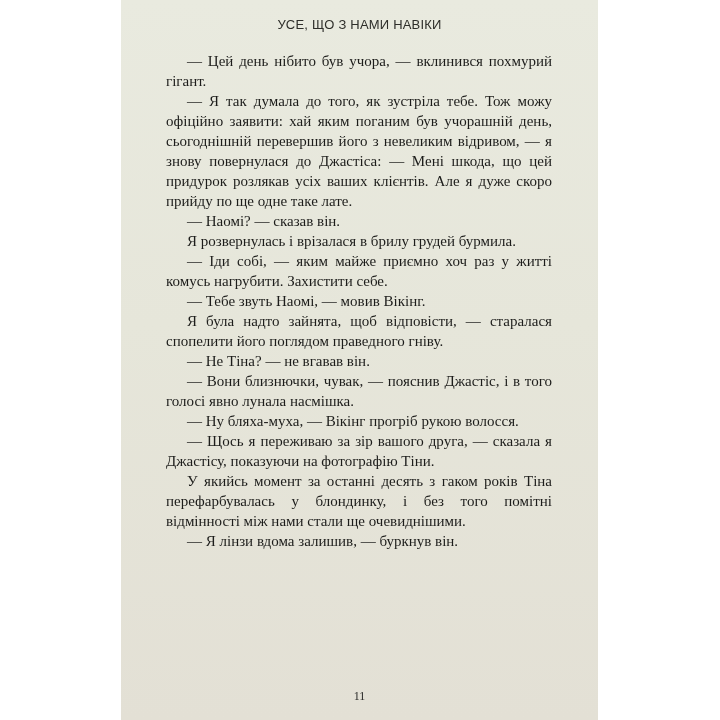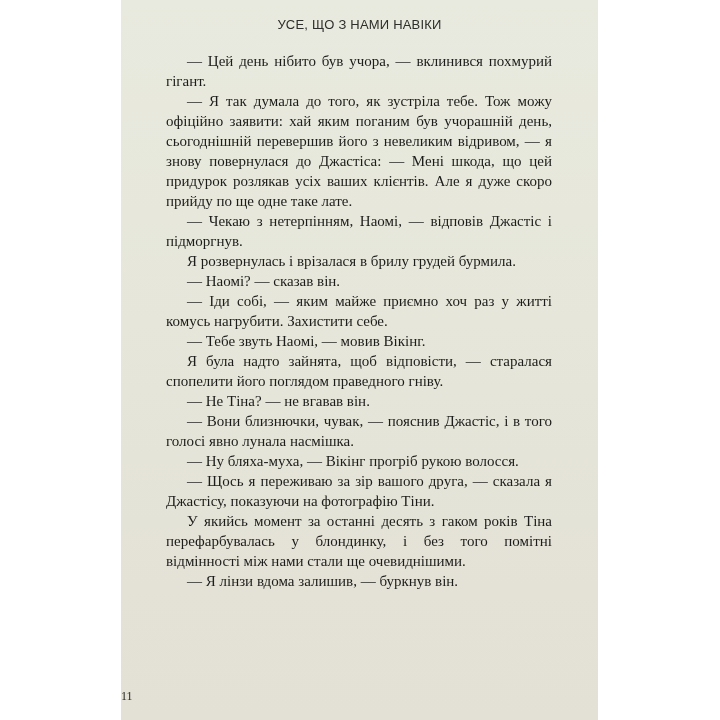--- a/index.html
+++ b/index.html
@@ -66,7 +66,6 @@
   <div class="body-text">
     <p>— Цей день нібито був учора, — вклинився похмурий гігант.</p>
     <p>— Я так думала до того, як зустріла тебе. Тож можу офіційно заявити: хай яким поганим був учорашній день, сьогоднішній перевершив його з невеликим відривом, — я знову повернулася до Джастіса: — Мені шкода, що цей придурок розлякав усіх ваших клієнтів. Але я дуже скоро прийду по ще одне таке лате.</p>
-    <p>— Чекаю з нетерпінням, Наомі, — відповів Джастіс і підморгнув.</p>
     <p>Я розвернулась і врізалася в брилу грудей бурмила.</p>
     <p>— Наомі? — сказав він.</p>
     <p>— Іди собі, — яким майже приємно хоч раз у житті комусь нагрубити. Захистити себе.</p>

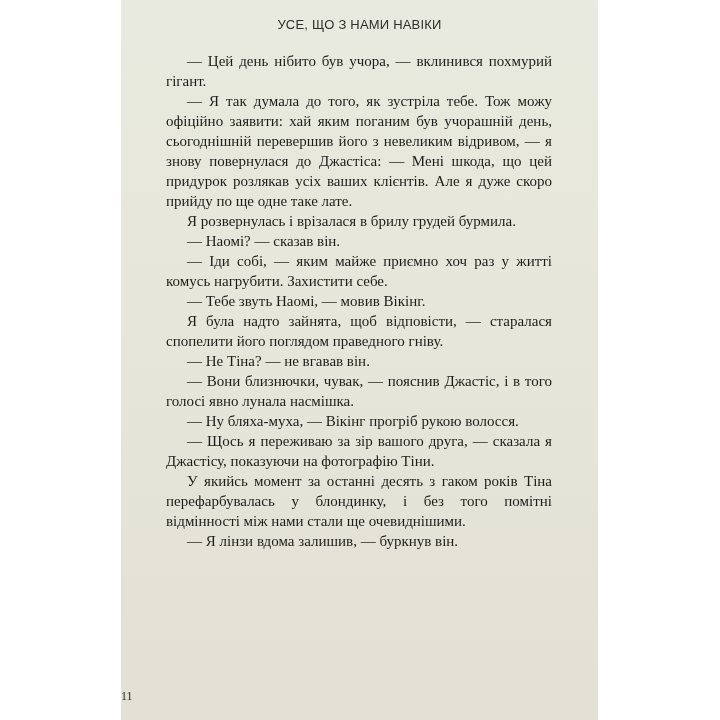--- a/index.html
+++ b/index.html
@@ -66,8 +66,8 @@
   <div class="body-text">
     <p>— Цей день нібито був учора, — вклинився похмурий гігант.</p>
     <p>— Я так думала до того, як зустріла тебе. Тож можу офіційно заявити: хай яким поганим був учорашній день, сьогоднішній перевершив його з невеликим відривом, — я знову повернулася до Джастіса: — Мені шкода, що цей придурок розлякав усіх ваших клієнтів. Але я дуже скоро прийду по ще одне таке лате.</p>
+    <p>— Наомі? — сказав він.</p>
     <p>Я розвернулась і врізалася в брилу грудей бурмила.</p>
-    <p>— Наомі? — сказав він.</p>
     <p>— Іди собі, — яким майже приємно хоч раз у житті комусь нагрубити. Захистити себе.</p>
     <p>— Тебе звуть Наомі, — мовив Вікінг.</p>
     <p>Я була надто зайнята, щоб відповісти, — старалася спопелити його поглядом праведного гніву.</p>

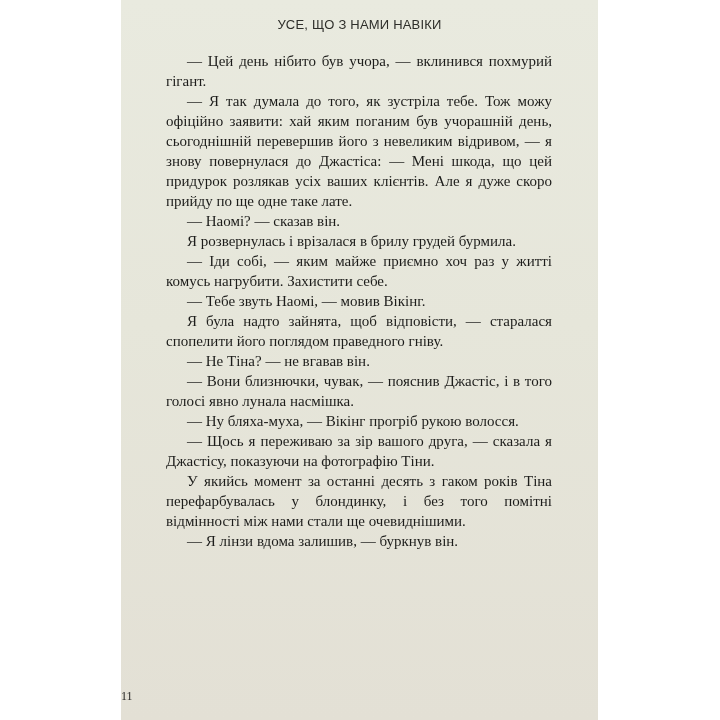--- a/index.html
+++ b/index.html
@@ -51,7 +51,7 @@
     top: 689px;
     left: 0;
     width: 100%;
-    text-align: left;
+    text-align: center;
     font-family: "Liberation Serif", serif;
     font-size: 12px;
     color: #2a2a28;

